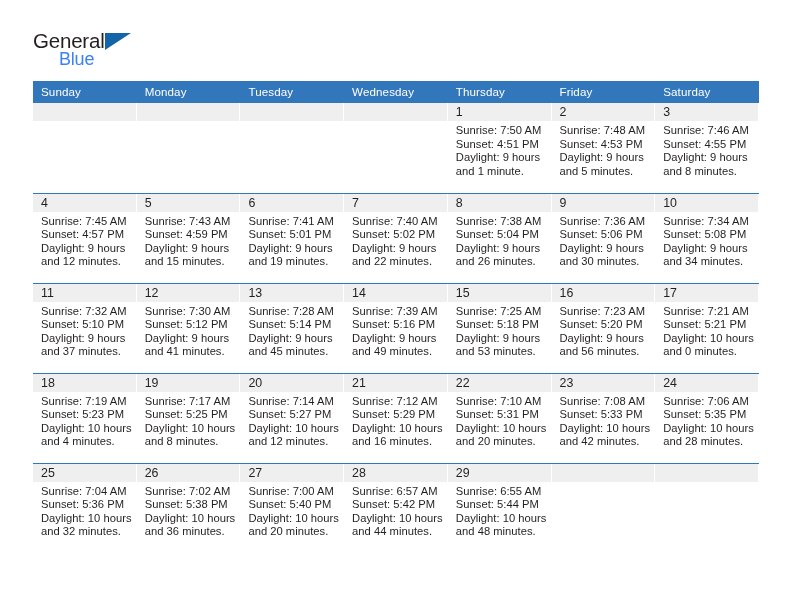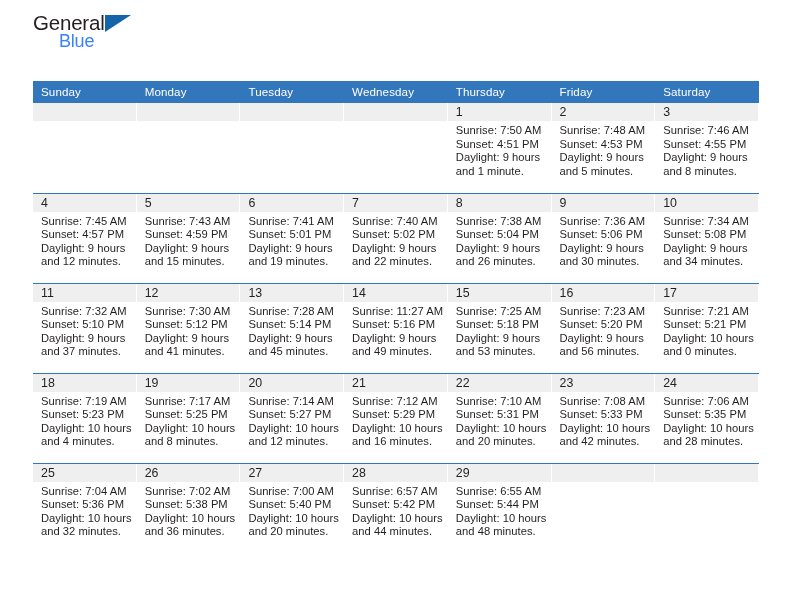--- a/index.html
+++ b/index.html
@@ -28,7 +28,7 @@
     align-items: flex-start;
     justify-content: space-between;
     height: 70px;
-    padding-top: 12px;
+    padding-top: 30px;
     box-sizing: border-box;
   }
   .logo {

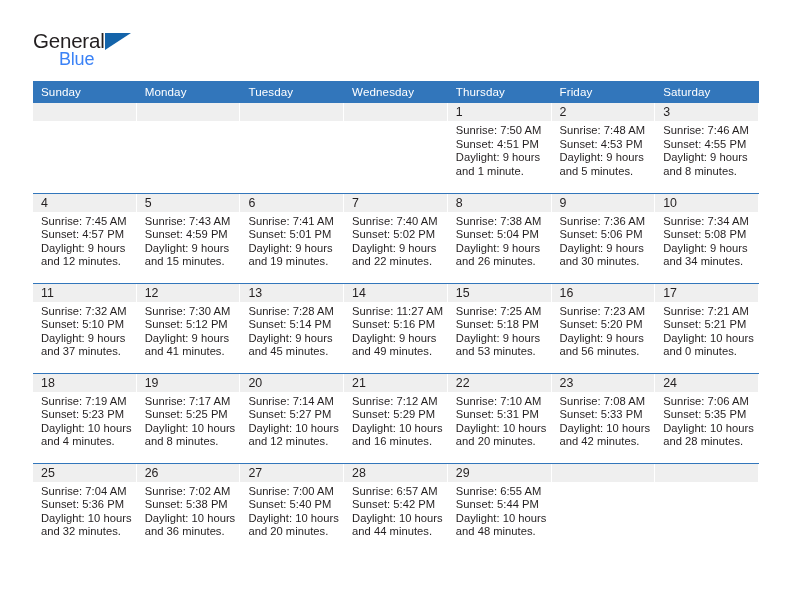--- a/index.html
+++ b/index.html
@@ -356,7 +356,7 @@
               <div class="cell">
                 <div class="daynum-strip">14</div>
                 <div class="details">
-                  <div>Sunrise: 11:27 AM</div>
+                  <div>Sunrise: 7:39 AM</div>
                   <div>Sunset: 5:16 PM</div>
                   <div>Daylight: 9 hours</div>
                   <div>and 49 minutes.</div>

